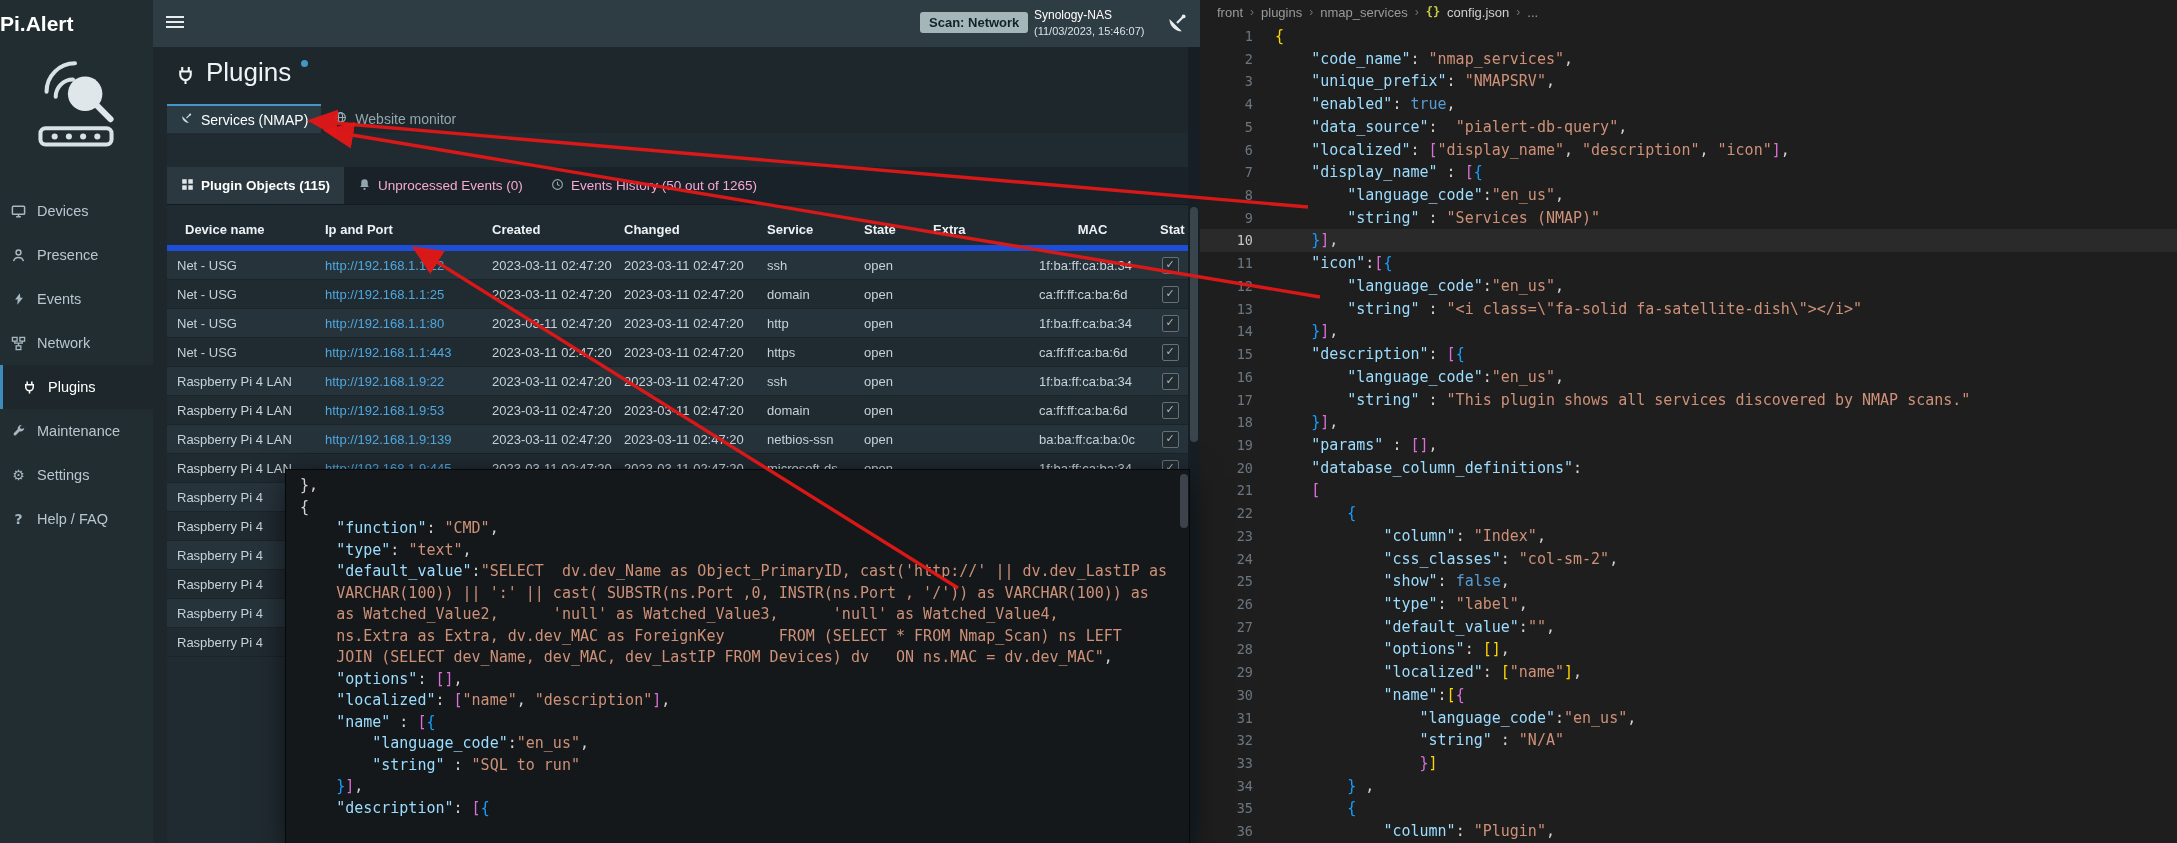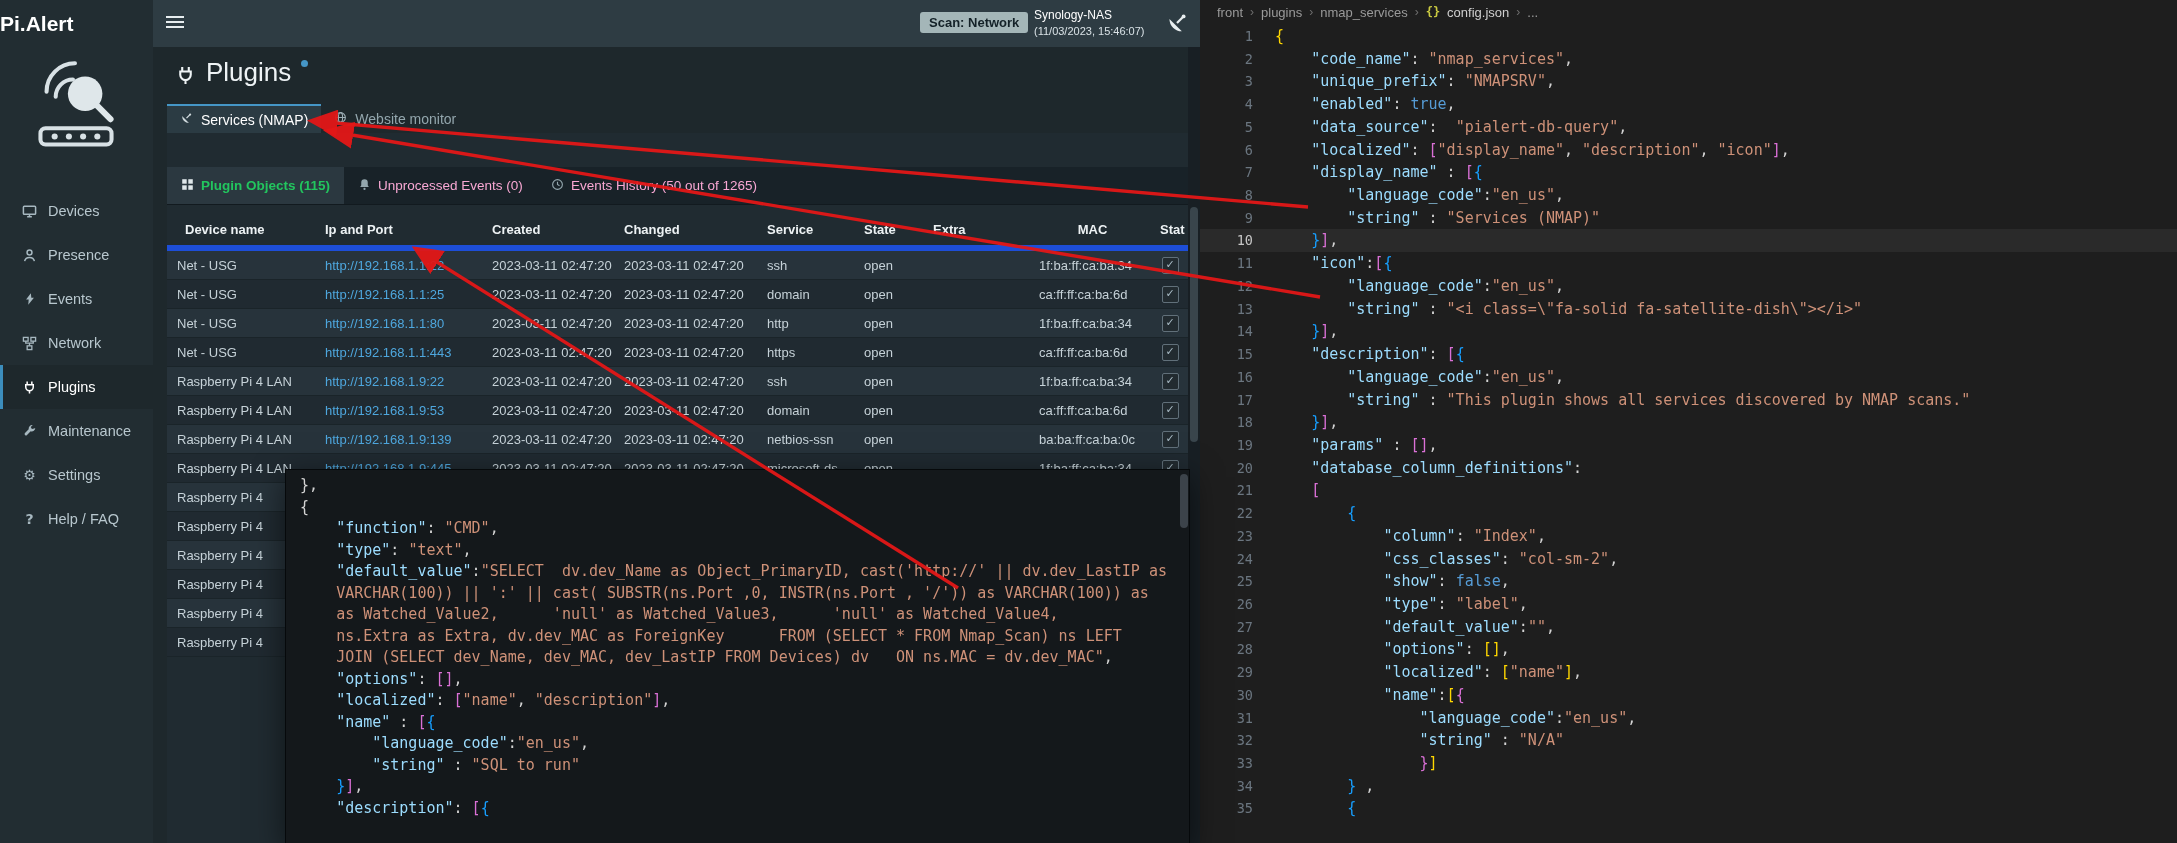--- a/index.html
+++ b/index.html
@@ -42,7 +42,7 @@
            border-bottom:1px solid #121a1f;display:flex;}
   .subtab{display:flex;align-items:center;gap:7px;padding:0 14px;color:#f9a8d4;
           font-size:13.5px;cursor:pointer;}
-  .subtab.active{background:#2b3840;color:#22c55e;font-weight:bold;}
+  .subtab.active{background:#2b3840;color:#ffffff;font-weight:bold;}
 
   
   .tablewrap{position:absolute;left:0;top:80px;width:100%;}

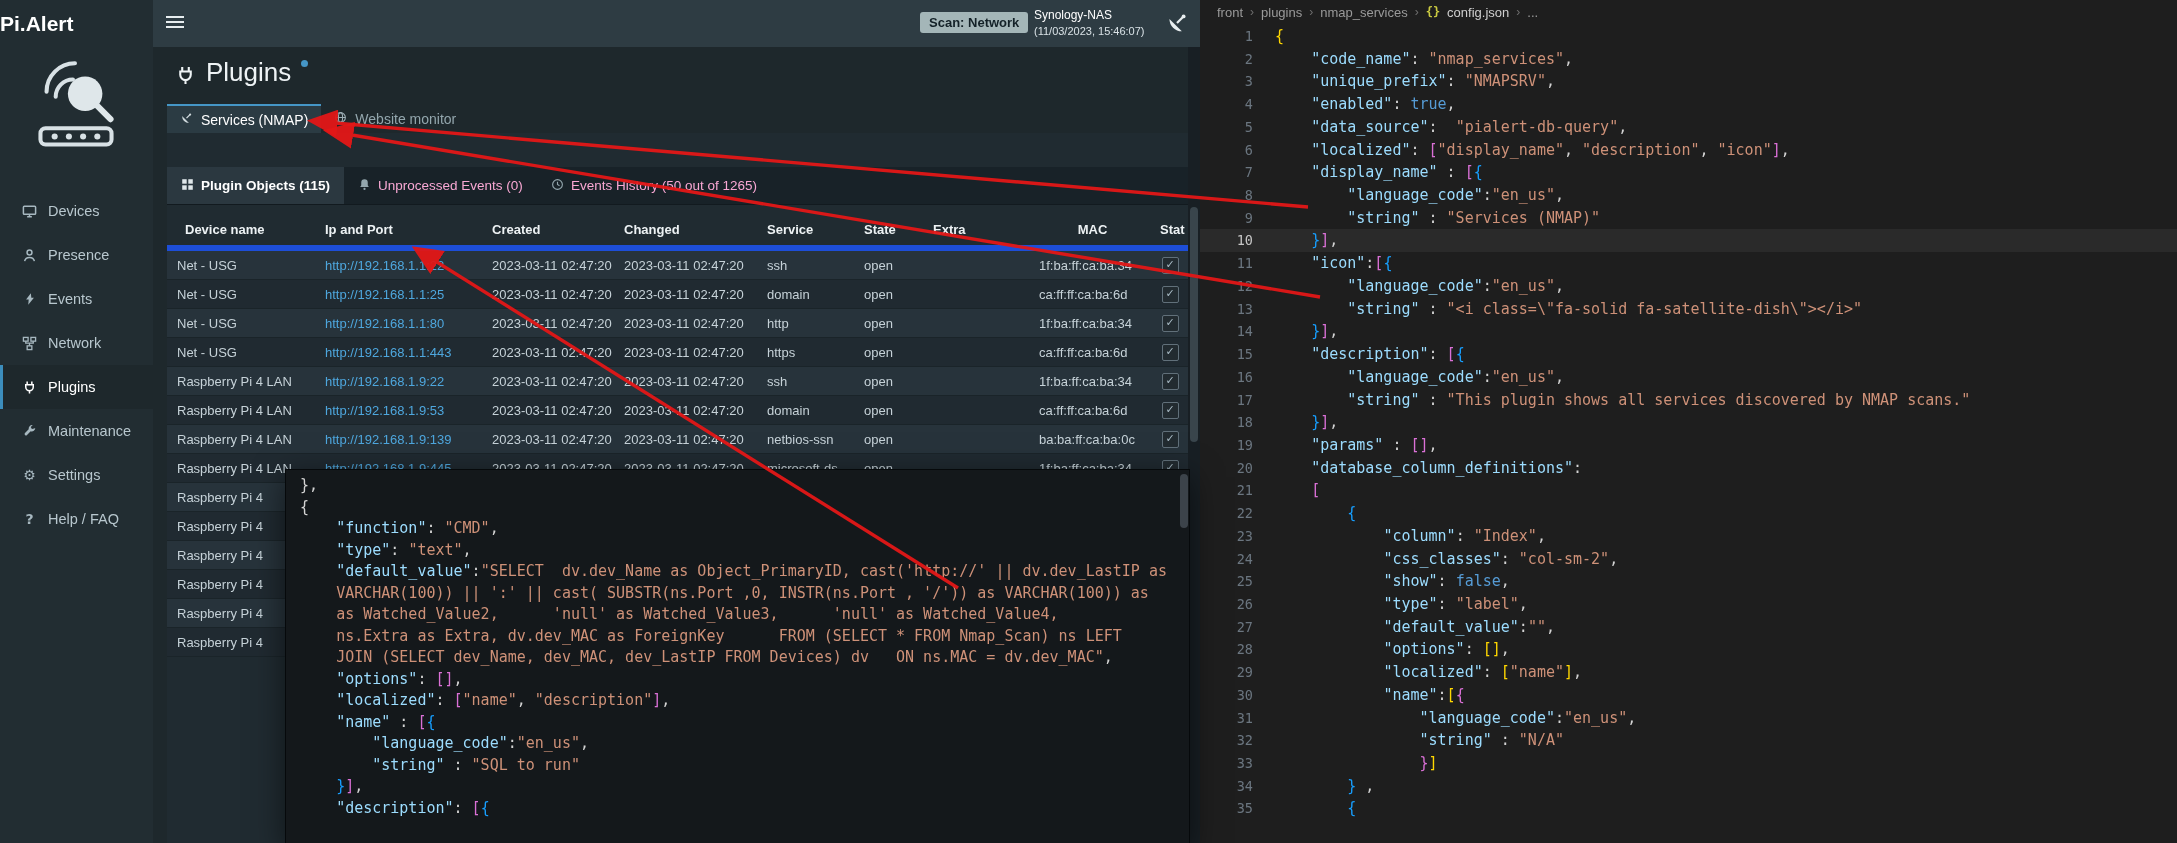--- a/index.html
+++ b/index.html
@@ -22,7 +22,7 @@
   .sidebar{position:absolute;left:0;top:47px;width:153px;height:796px;background:#222d32;z-index:4;}
   .logoart{position:absolute;left:10px;top:8px;}
   .menu{position:absolute;left:0;top:142px;width:153px;}
-  .mitem{height:44px;display:flex;align-items:center;gap:10px;padding-left:21px;
+  .mitem{height:44px;display:flex;align-items:center;gap:10px;padding-left:10px;
          color:#b8c7ce;font-size:14.5px;cursor:pointer;}
   .mitem .mic{width:17px;display:flex;justify-content:center;align-items:center;}
   .mitem.active{background:#1e282c;color:#fff;border-left:3px solid #3c8dbc;padding-left:18px;}

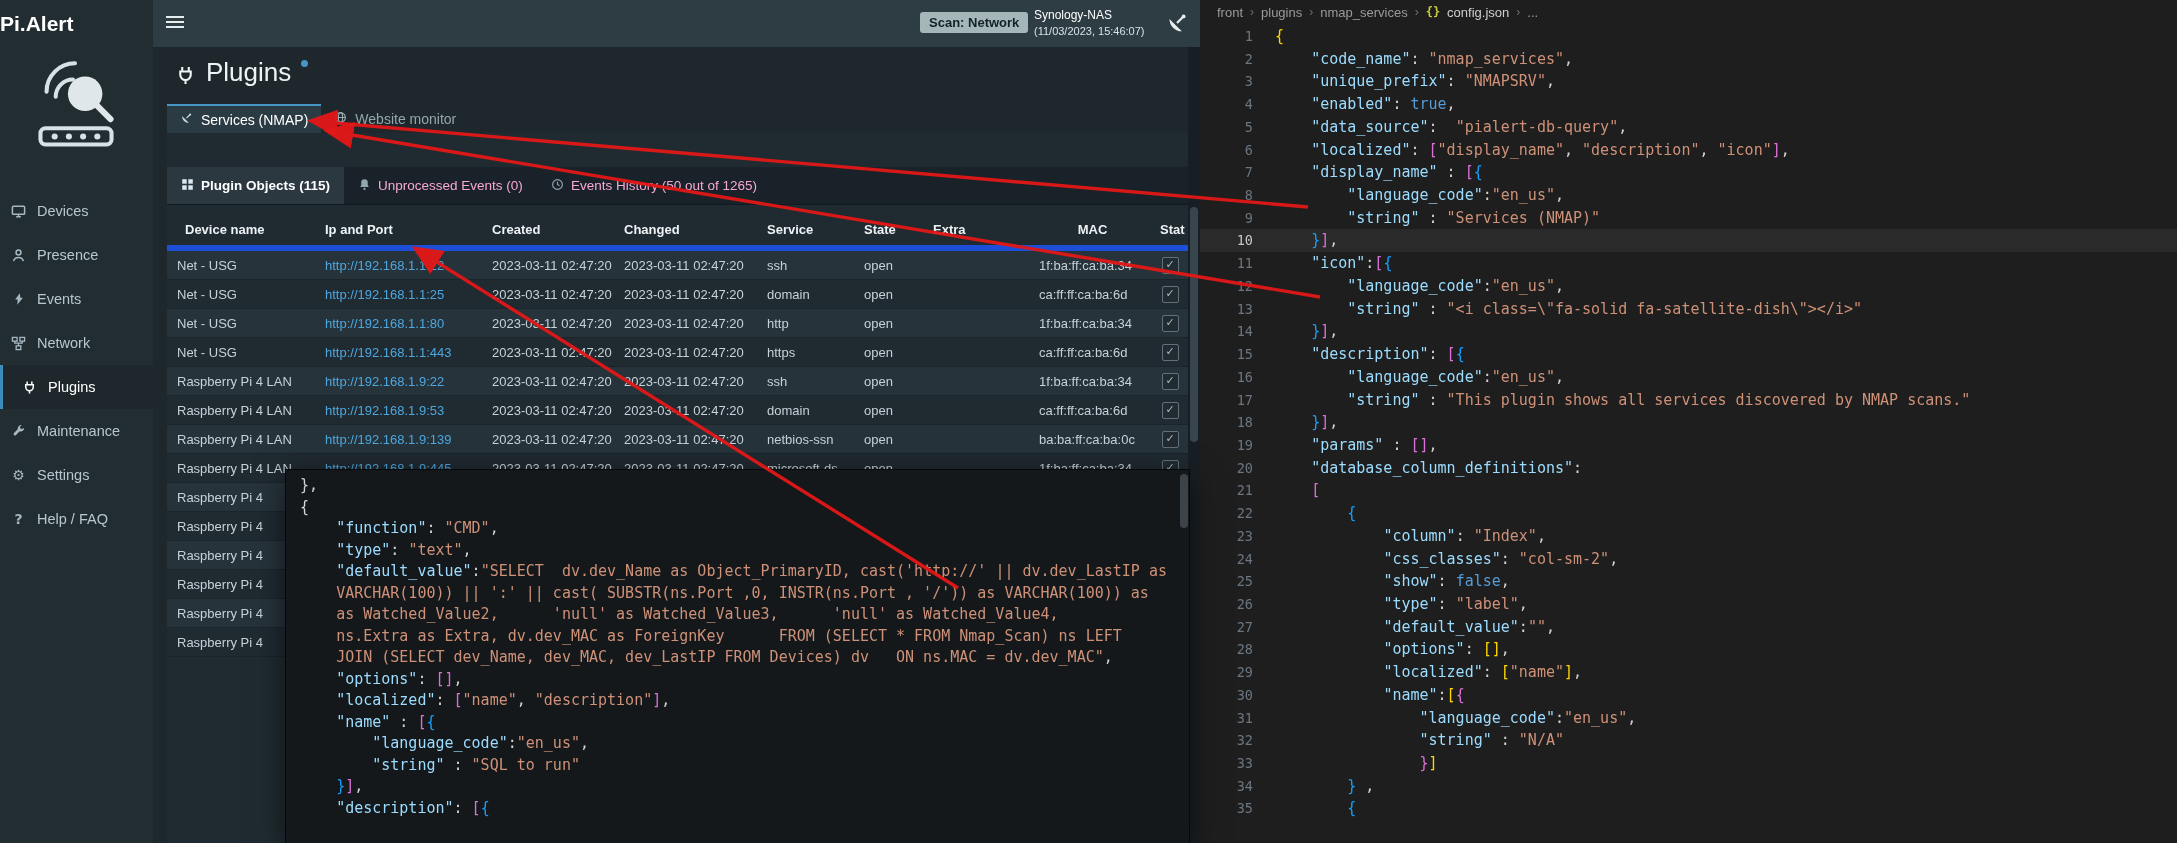--- a/index.html
+++ b/index.html
@@ -550,6 +550,7 @@
         <div class="cl"><span class="gut">33</span><span class="ct"><span class="tk-p">                </span><span class="tk-m">}</span><span class="tk-g">]</span></span></div>
         <div class="cl"><span class="gut">34</span><span class="ct"><span class="tk-p">        </span><span class="tk-u">}</span><span class="tk-p"> ,</span></span></div>
         <div class="cl"><span class="gut">35</span><span class="ct"><span class="tk-p">        </span><span class="tk-u">{</span></span></div>
+        <div class="cl"><span class="gut">36</span><span class="ct"><span class="tk-p">            </span><span class="tk-k">"column"</span><span class="tk-p">: </span><span class="tk-s">"Plugin"</span><span class="tk-p">,</span></span></div>
       </div>
   </div>
 

